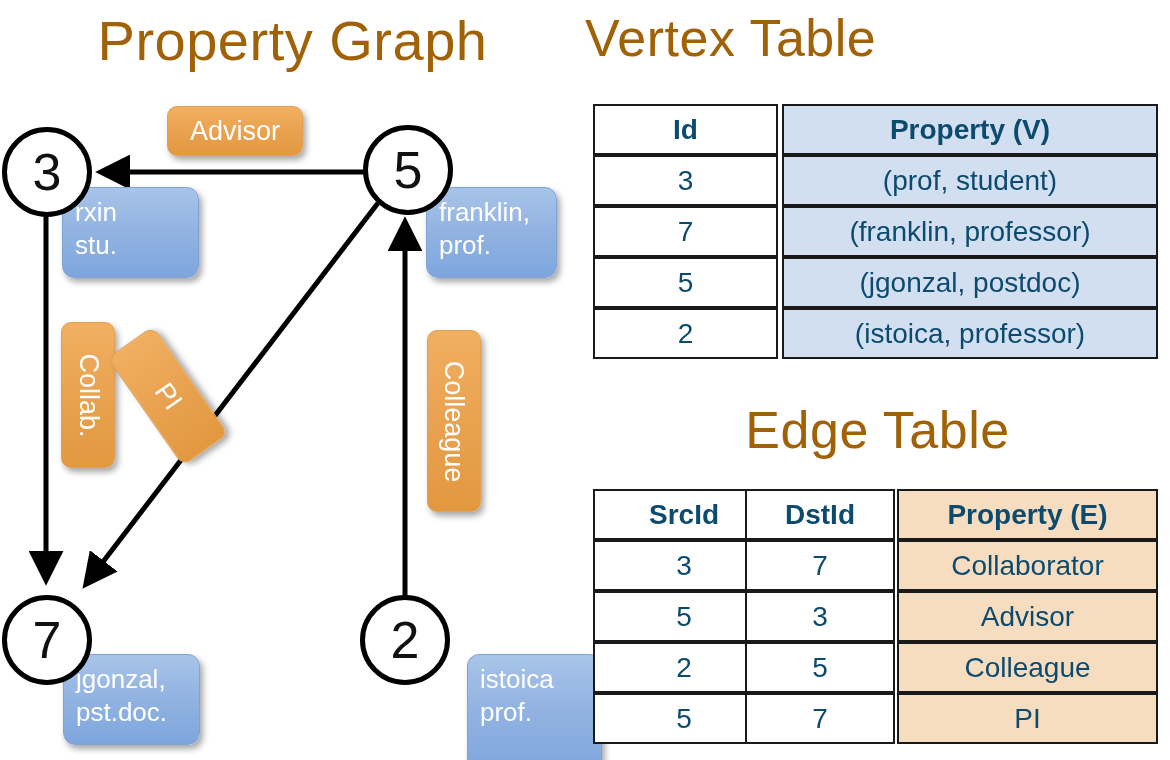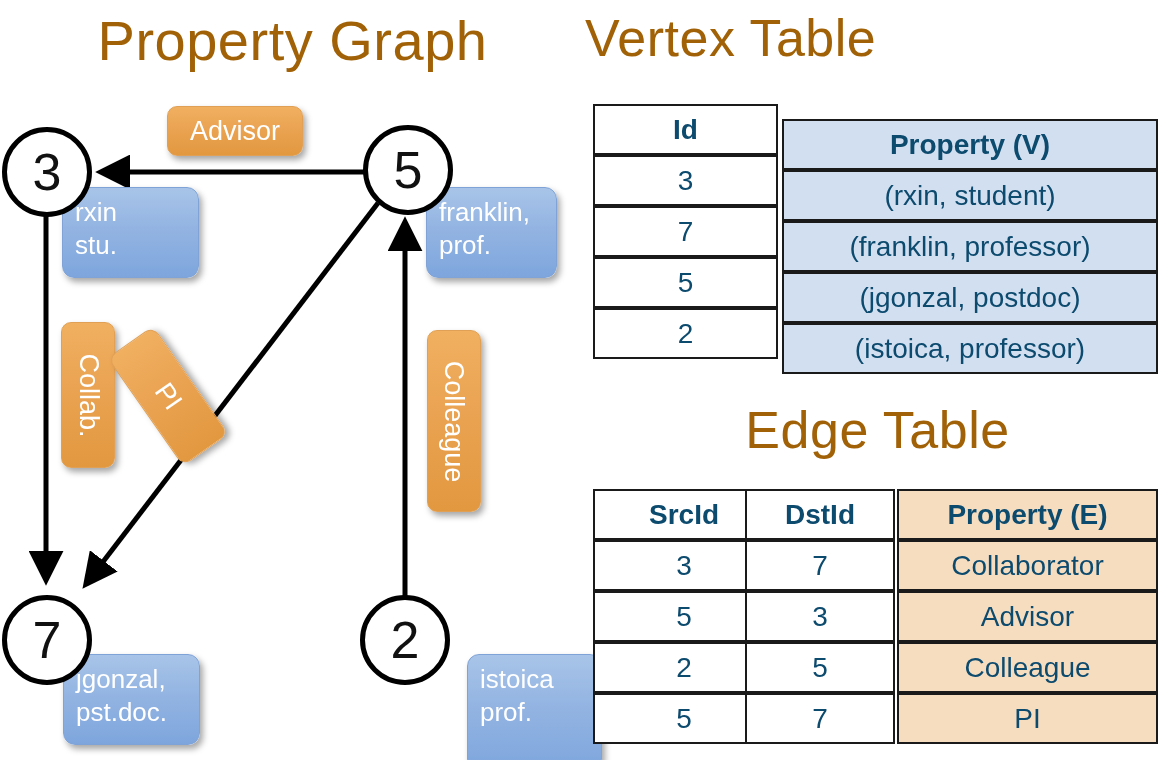--- a/index.html
+++ b/index.html
@@ -54,7 +54,7 @@
   .tbl td.orange{background:#f6ddc0;}
 
   #vertex-id-table{left:593px;top:104px;width:185px;}
-  #vertex-prop-table{left:782px;top:104px;width:376px;margin-top:15px;}
+  #vertex-prop-table{left:782px;top:104px;width:376px;}
   #edge-src-table{left:593px;top:489px;width:182px;}
   #edge-dst-table{left:745px;top:489px;width:150px;}
   #edge-prop-table{left:897px;top:489px;width:261px;}

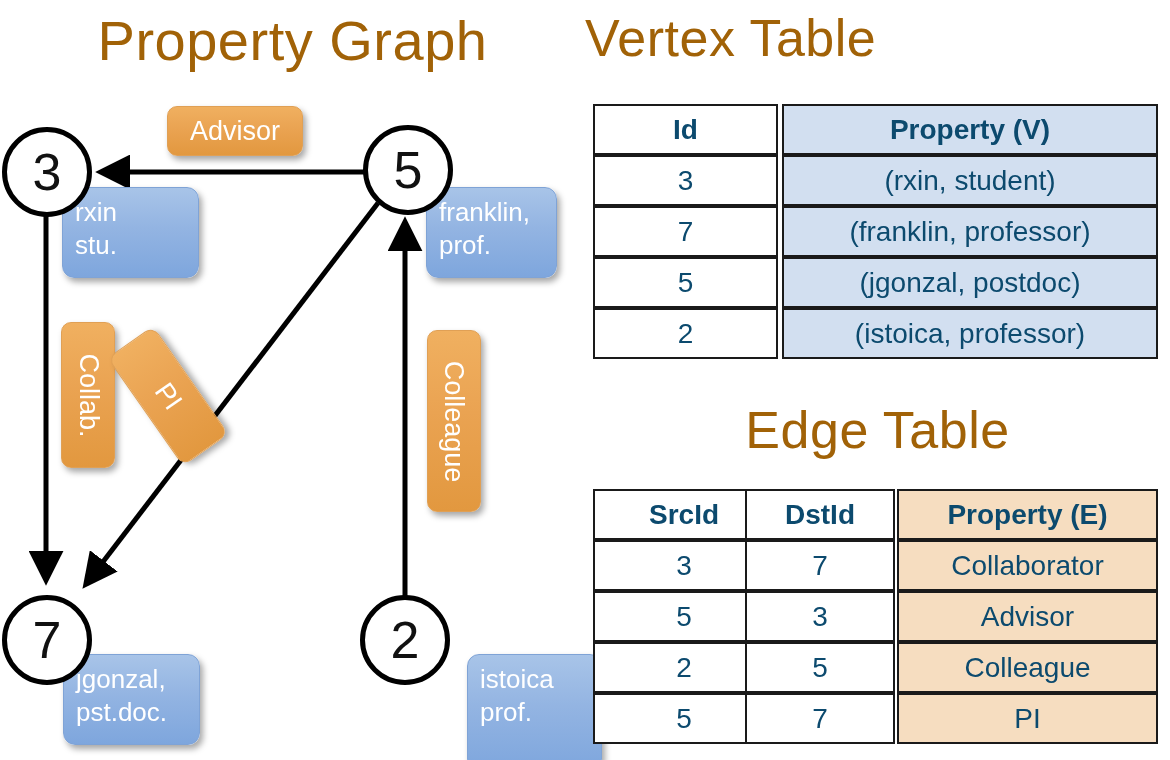--- a/index.html
+++ b/index.html
@@ -167,7 +167,7 @@
         <td class="hdr blue">Property (V)</td>
       </tr>
       <tr>
-        <td class="blue">(rxin, student)</td>
+        <td class="blue">(prof, student)</td>
       </tr>
       <tr>
         <td class="blue">(franklin, professor)</td>

